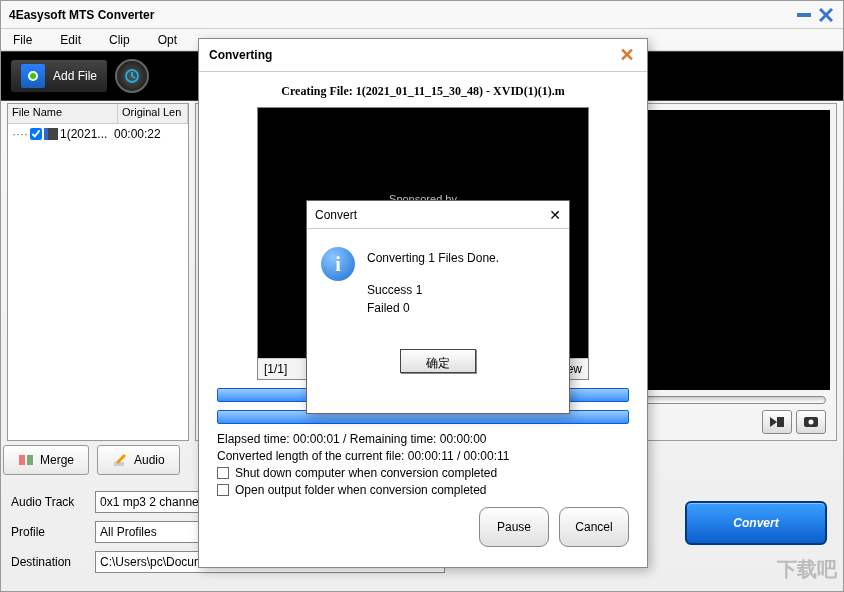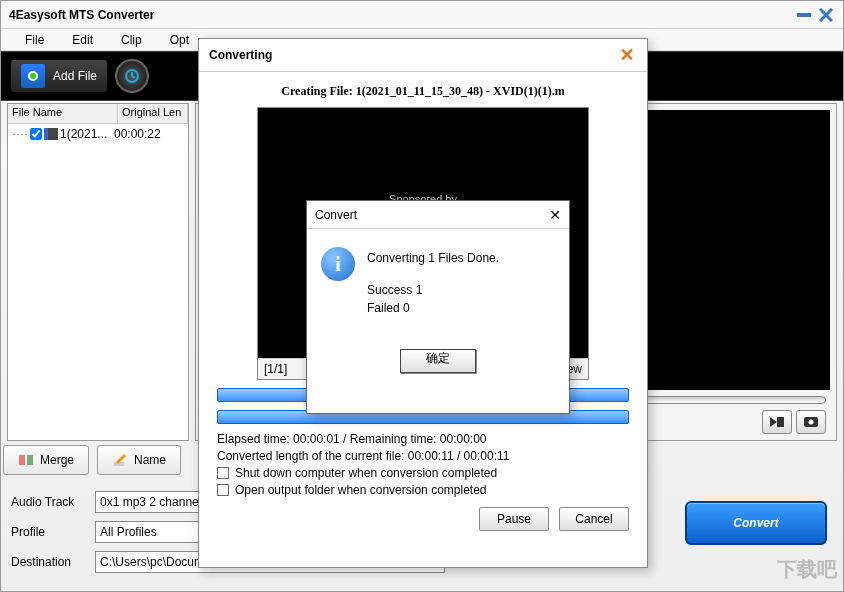--- a/index.html
+++ b/index.html
@@ -11,7 +11,7 @@
 .title-bar-text { font-weight: bold; flex: 1; }
 .tb-btn { width: 18px; height: 18px; margin-left: 4px; display:flex; align-items:center; justify-content:center; cursor:pointer; }
 
-.menu-bar { height: 22px; display: flex; align-items: center; padding: 0 24px; gap: 28px; border-bottom: 1px solid #ddd; }
+.menu-bar { height: 22px; display: flex; align-items: center; padding: 0 12px; gap: 28px; border-bottom: 1px solid #ddd; }
 .menu-item { cursor: pointer; }
 
 .toolbar { height: 50px; background: #000; display: flex; align-items: center; padding: 0 10px; gap: 8px; border-top:1px solid #444; border-bottom:1px solid #444; }

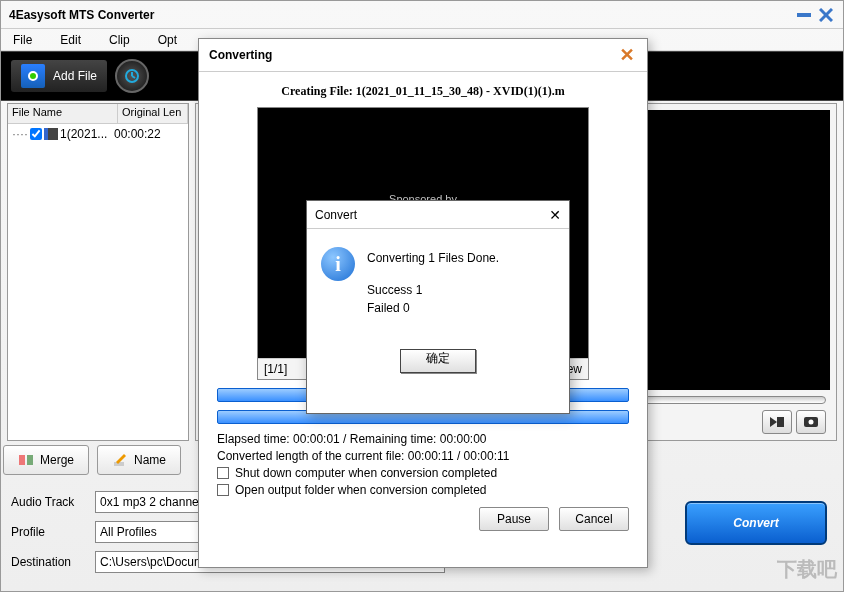--- a/index.html
+++ b/index.html
@@ -81,7 +81,7 @@
 .info-icon{width:34px;height:34px;border-radius:50%;background:radial-gradient(circle at 35% 30%,#8cc6ff,#1d6fd4);display:flex;align-items:center;justify-content:center;color:#fff;font-size:20px;font-weight:bold;font-family:Georgia,serif;}
 .msg-lines div{margin:4px 0;}
 .msg-btns{display:flex;justify-content:center;margin-top:12px;}
-.msg-btn{width:76px;height:24px;border:1px solid #444;background:linear-gradient(#fff,#e0e0e0);display:flex;align-items:flex-start;justify-content:center;cursor:pointer; box-shadow:1px 1px 0 #888;}
+.msg-btn{width:76px;height:24px;border:1px solid #444;background:linear-gradient(#fff,#e0e0e0);display:flex;align-items:flex-end;justify-content:center;cursor:pointer; box-shadow:1px 1px 0 #888;}
 
 svg{display:block;}
 </style>

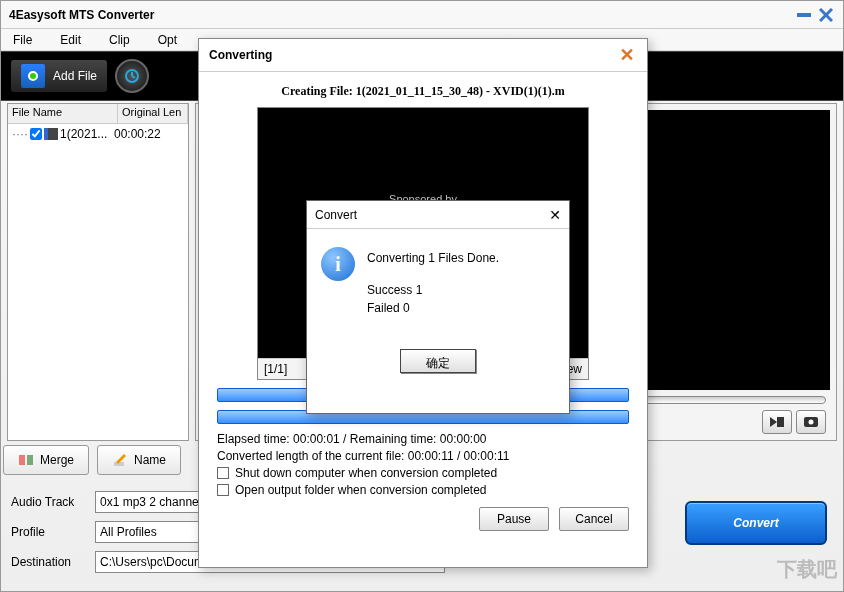--- a/index.html
+++ b/index.html
@@ -202,7 +202,7 @@
           <rect x="2" y="10" width="10" height="4" fill="#ccc"></rect>
           <polygon points="4,10 12,2 14,4 6,12" fill="#e90"></polygon>
         </svg>
-      <span>Name</span>
+      <span>Audio</span>
     </div>
   </div>
 

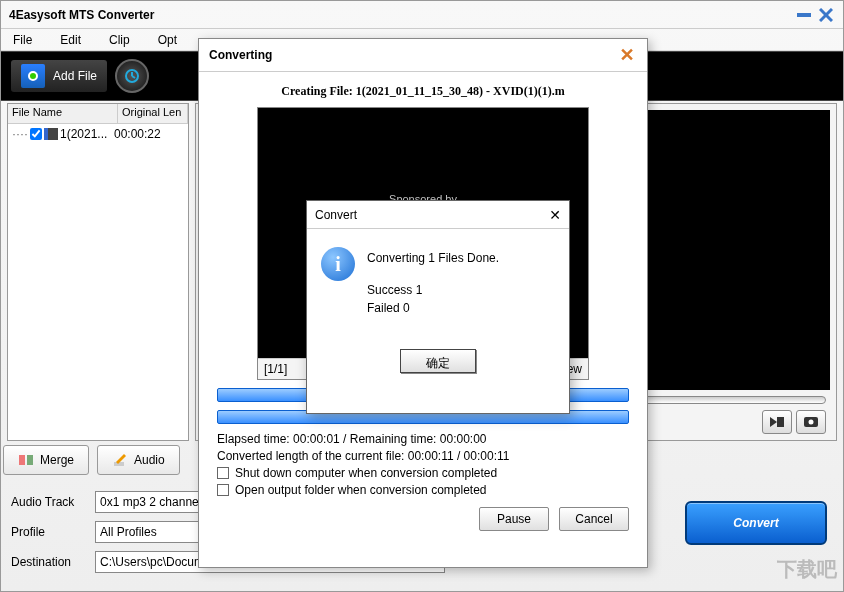--- a/index.html
+++ b/index.html
@@ -71,7 +71,7 @@
 .chk-row{display:flex;align-items:center;gap:6px;margin:4px 0;}
 .chk{width:12px;height:12px;border:1px solid #666;}
 .dlg-btns{display:flex;justify-content:flex-end;gap:10px;margin-top:10px;}
-.dlg-btn{width:70px;height:24px;border:1px solid #888;border-radius:2px;background:linear-gradient(#fff,#e0e0e0);display:flex;align-items:center;justify-content:center;cursor:pointer;}
+.dlg-btn{width:70px;height:40px;border:1px solid #888;border-radius:9px;background:linear-gradient(#fff,#e0e0e0);display:flex;align-items:center;justify-content:center;cursor:pointer;}
 
 
 .msgbox{position:absolute;left:306px;top:200px;width:264px;height:214px;background:#fff;border:1px solid #666;box-shadow:3px 3px 12px rgba(0,0,0,.3);}

